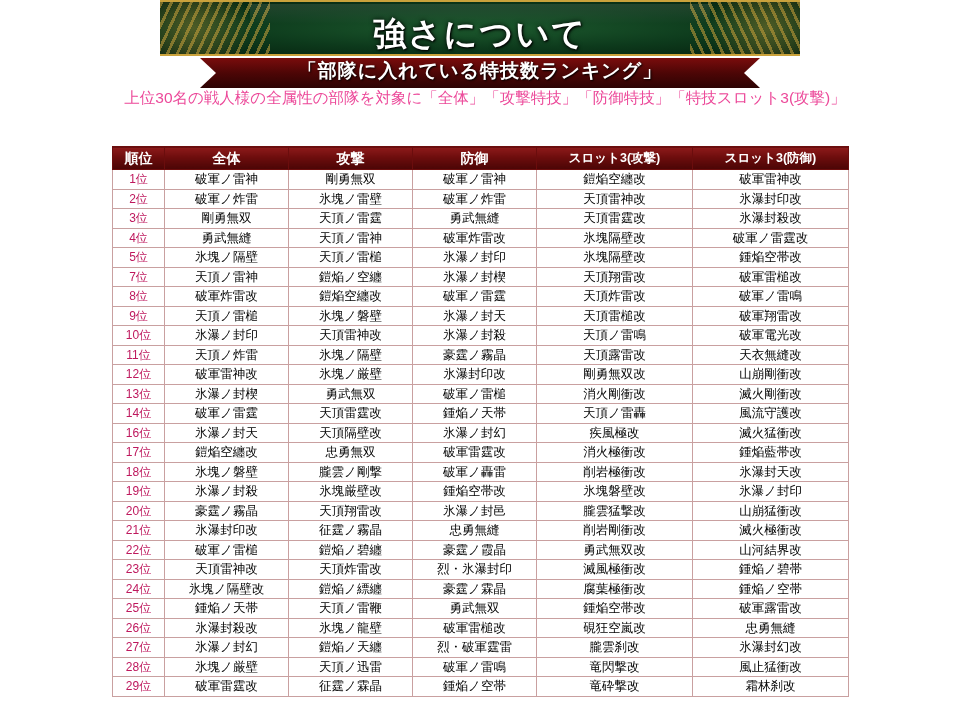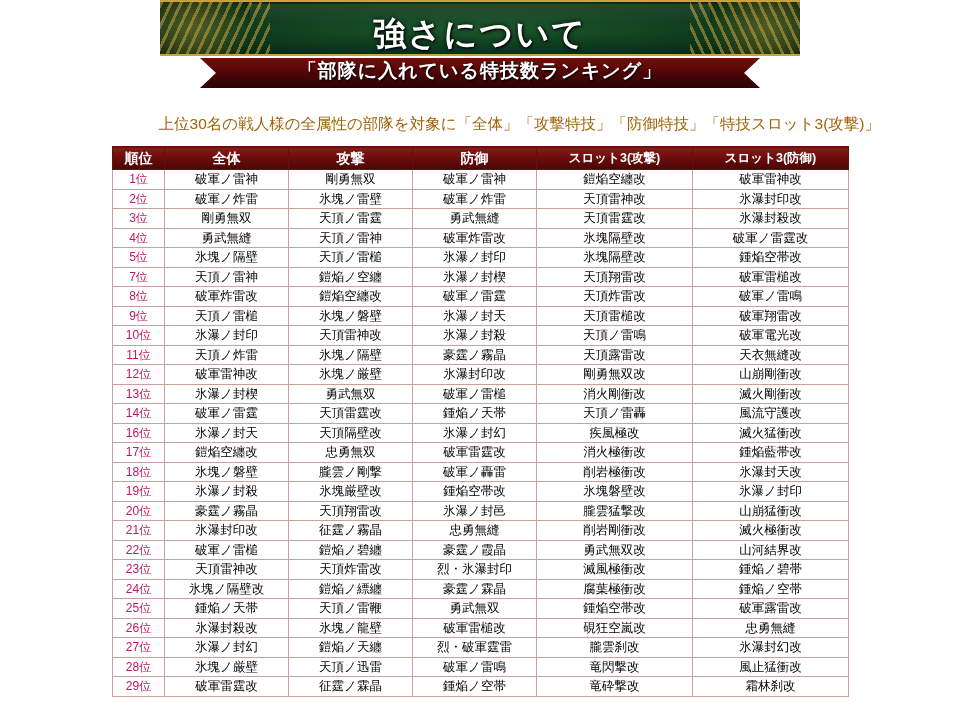--- a/index.html
+++ b/index.html
@@ -63,8 +63,8 @@
 
   
   .intro{
-    position:absolute;left:90px;top:112px;width:790px;
-    font-size:15.5px;color:#a16207;line-height:1.55;text-align:right;
+    position:absolute;left:90px;top:86px;width:790px;
+    font-size:15.5px;color:#ec4899;line-height:1.55;text-align:center;
   }
   .intro div{white-space:nowrap;}
   .intro .l2{padding-left:14px;}

